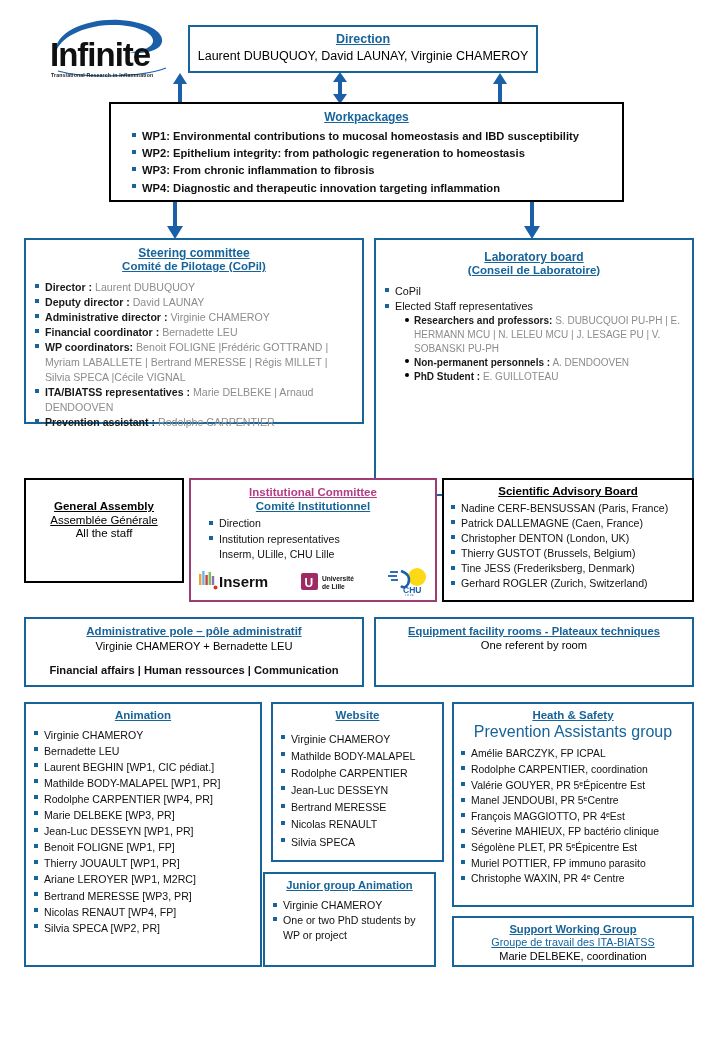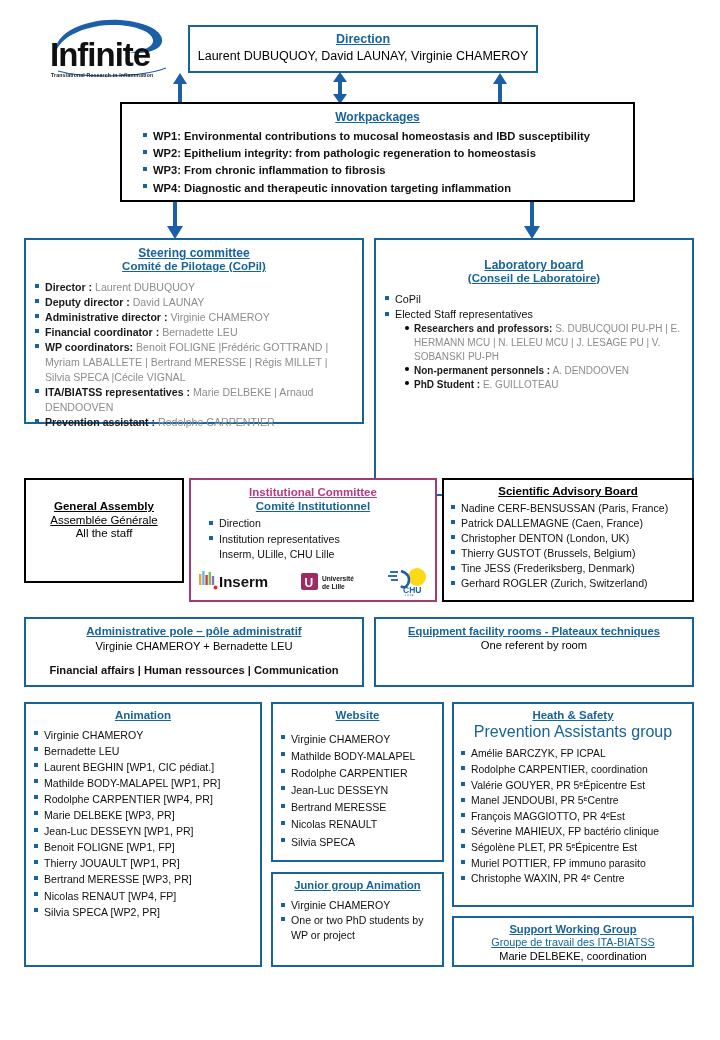--- a/index.html
+++ b/index.html
@@ -81,7 +81,7 @@
   #direction .hd { font-size: 12.5px; }
   #direction .ctr { font-size: 12.5px; margin-top: 2px; }
 
-  #workpackages { left: 120px; top: 102px; width: 515px; height: 100px;
+  #workpackages { left: 109px; top: 102px; width: 515px; height: 100px;
                   border: 2px solid #000; padding: 6px 10px 0 10px; }
   #workpackages .hd { font-size: 12px; margin-bottom: 4px; }
   #workpackages ul { font-size: 11.2px; line-height: 1.53; padding-left: 10px; }

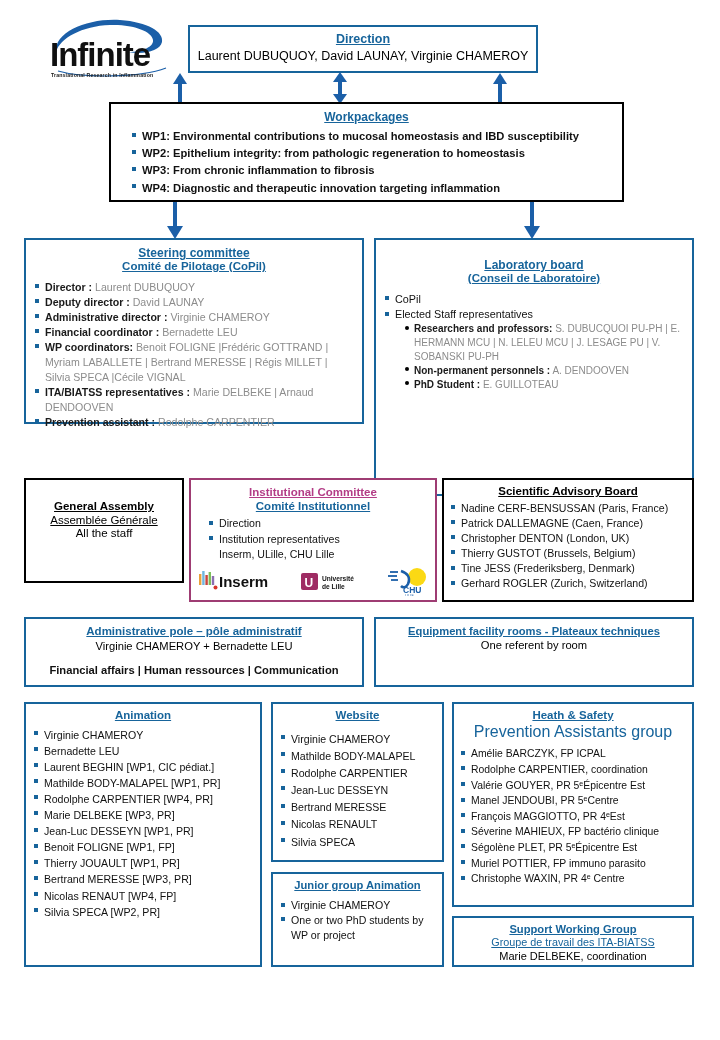--- a/index.html
+++ b/index.html
@@ -92,7 +92,7 @@
   #steering .sub { font-size: 11.5px; margin-bottom: 6px; }
   #steering ul { font-size: 10.6px; line-height: 1.42; }
 
-  #labboard { left: 374px; top: 238px; width: 320px; height: 258px; padding: 18px 8px; }
+  #labboard { left: 374px; top: 238px; width: 320px; height: 258px; padding: 10px 8px; }
   #labboard .hd { font-size: 12px; }
   #labboard .sub { font-size: 11.5px; margin-bottom: 6px; }
   #labboard > ul { font-size: 10.8px; line-height: 1.42; }

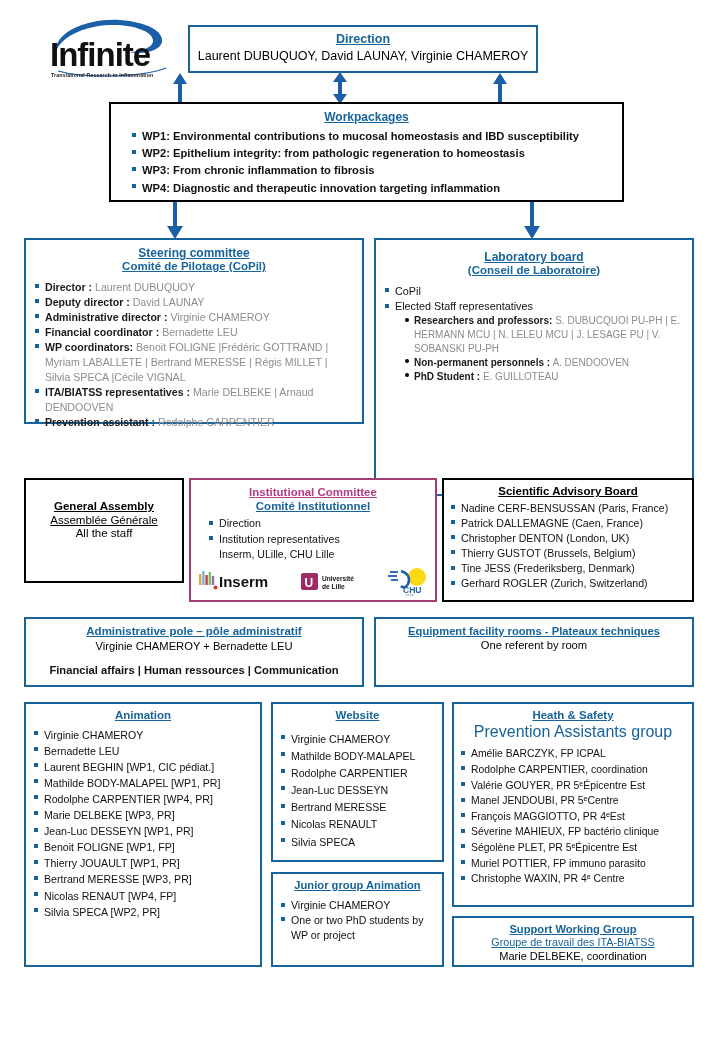--- a/index.html
+++ b/index.html
@@ -304,6 +304,7 @@
       <li><span>Jean-Luc DESSEYN [WP1, PR]</span></li>
       <li><span>Benoit FOLIGNE [WP1, FP]</span></li>
       <li><span>Thierry JOUAULT [WP1, PR]</span></li>
+      <li><span>Ariane LEROYER [WP1, M2RC]</span></li>
       <li><span>Bertrand MERESSE [WP3, PR]</span></li>
       <li><span>Nicolas RENAUT [WP4, FP]</span></li>
       <li><span>Silvia SPECA [WP2, PR]</span></li>

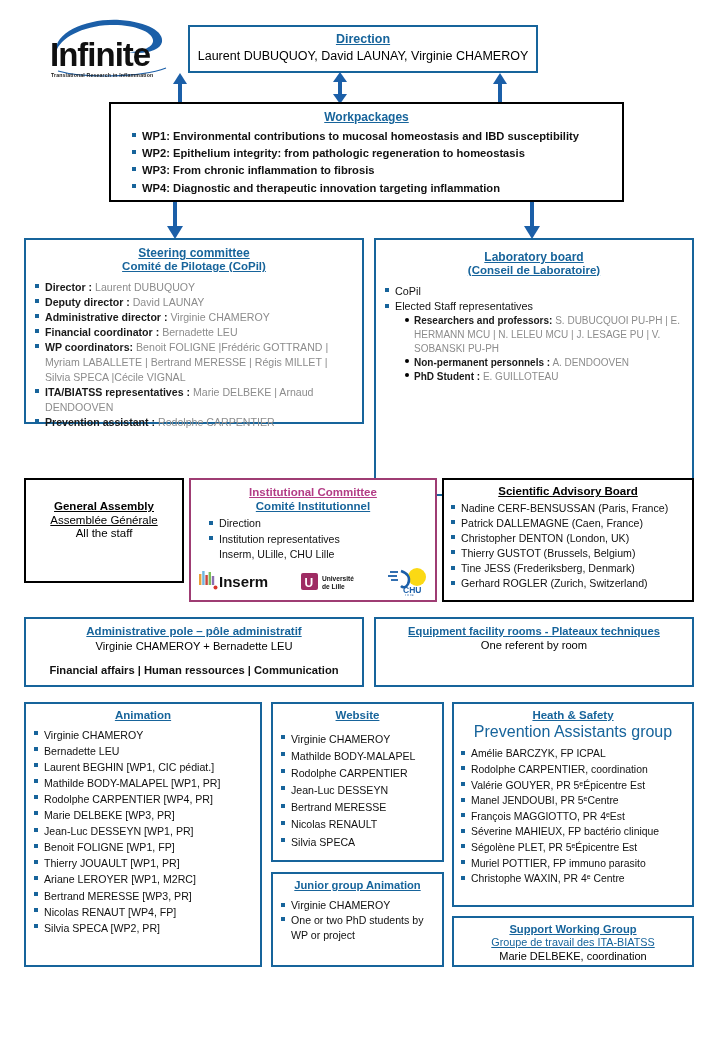--- a/index.html
+++ b/index.html
@@ -131,7 +131,7 @@
   #website .hd { font-size: 11.5px; }
   #website ul { font-size: 10.6px; line-height: 1.62; margin-top: 8px; }
 
-  #junior { left: 271px; top: 872px; width: 173px; height: 95px; padding: 5px 7px; }
+  #junior { left: 263px; top: 872px; width: 173px; height: 95px; padding: 5px 7px; }
   #junior .hd { font-size: 11.2px; }
   #junior ul { font-size: 10.6px; line-height: 1.4; margin-top: 6px; }
 

